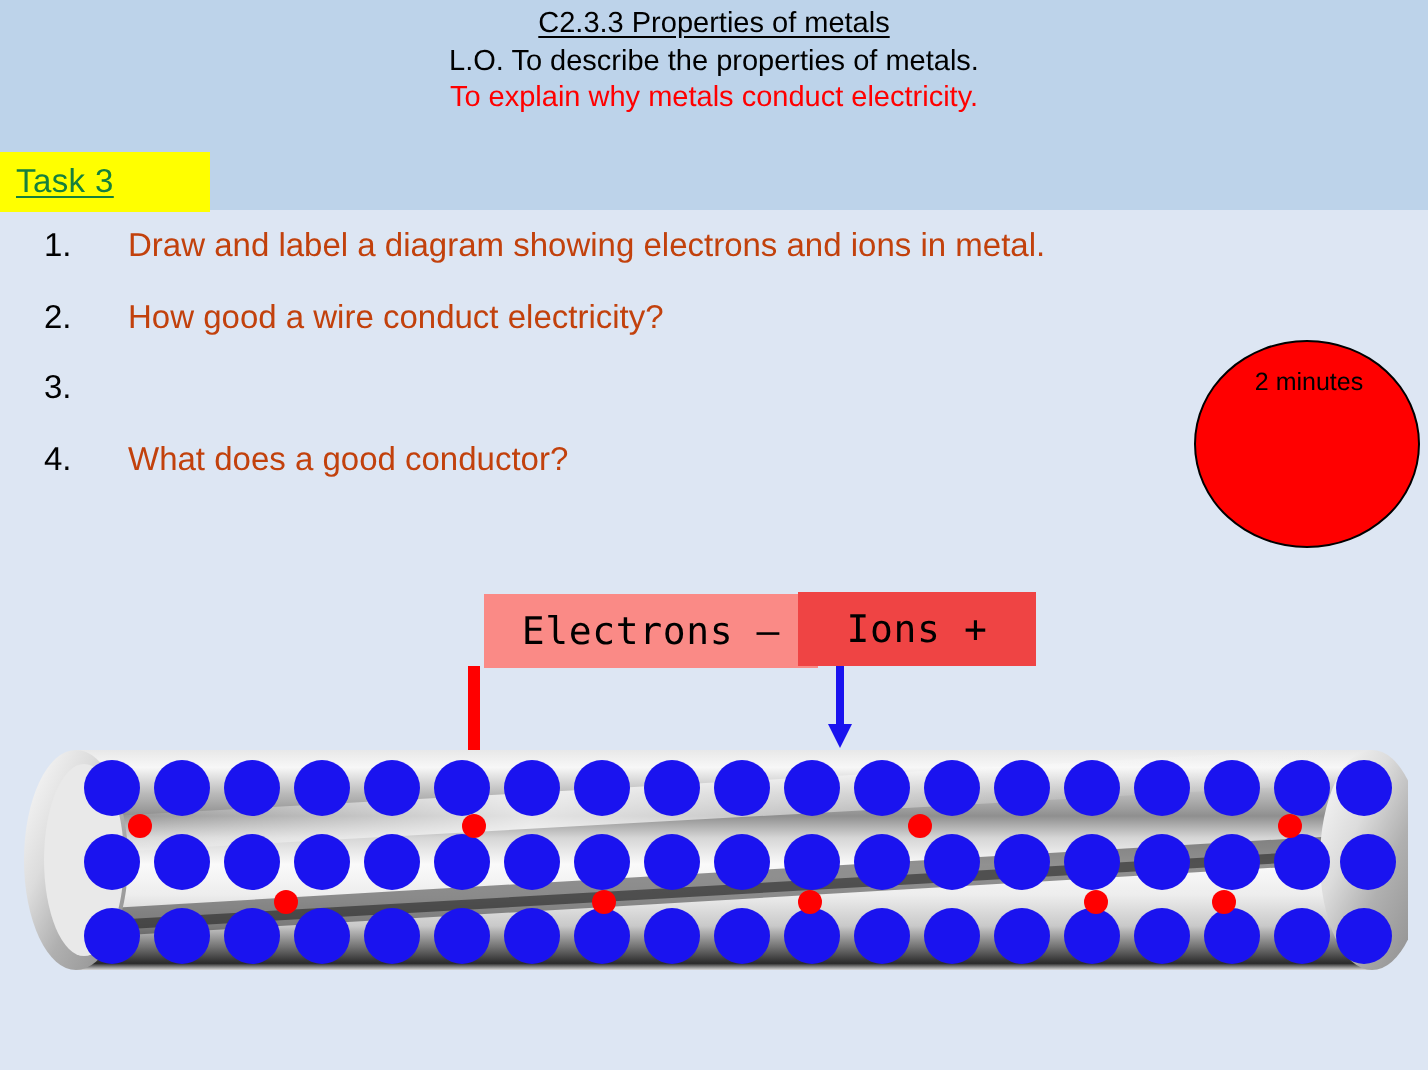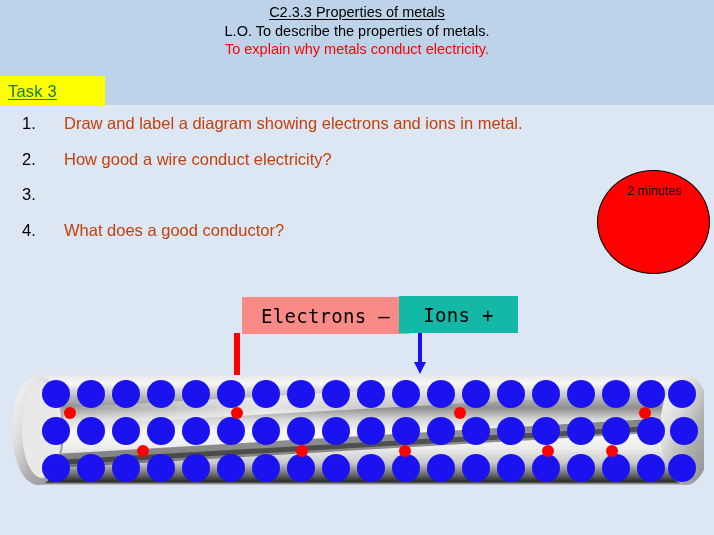--- a/index.html
+++ b/index.html
@@ -62,7 +62,7 @@
     left:206px;top:297px;width:167px;height:37px;background:#fa8a86;margin-left:36px;
   }
   .label-ions{
-    left:399px;top:296px;width:119px;height:37px;background:#14b8a6;
+    left:399px;top:296px;width:119px;height:37px;background:#ef4444;
   }
 
   

